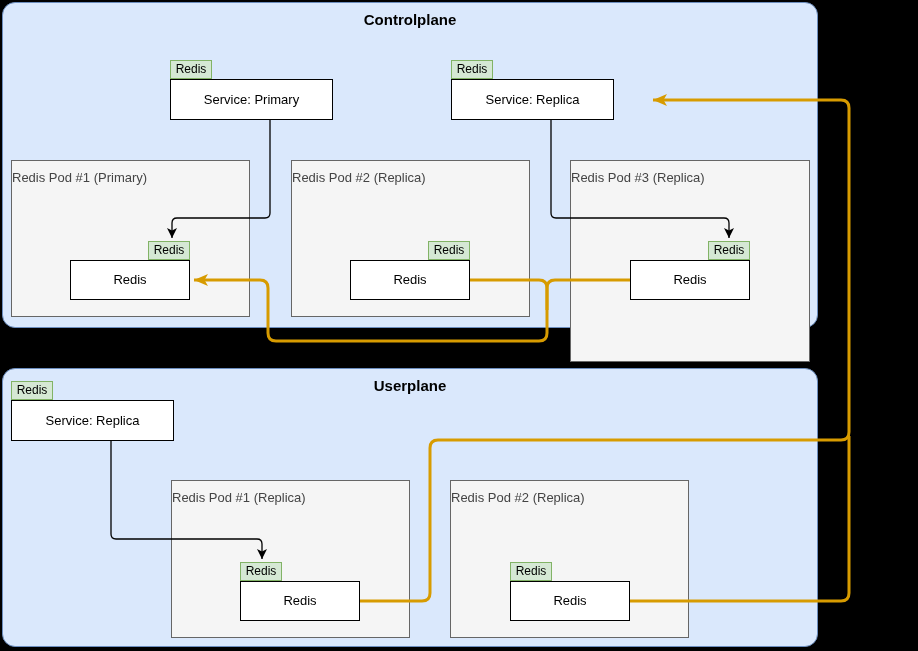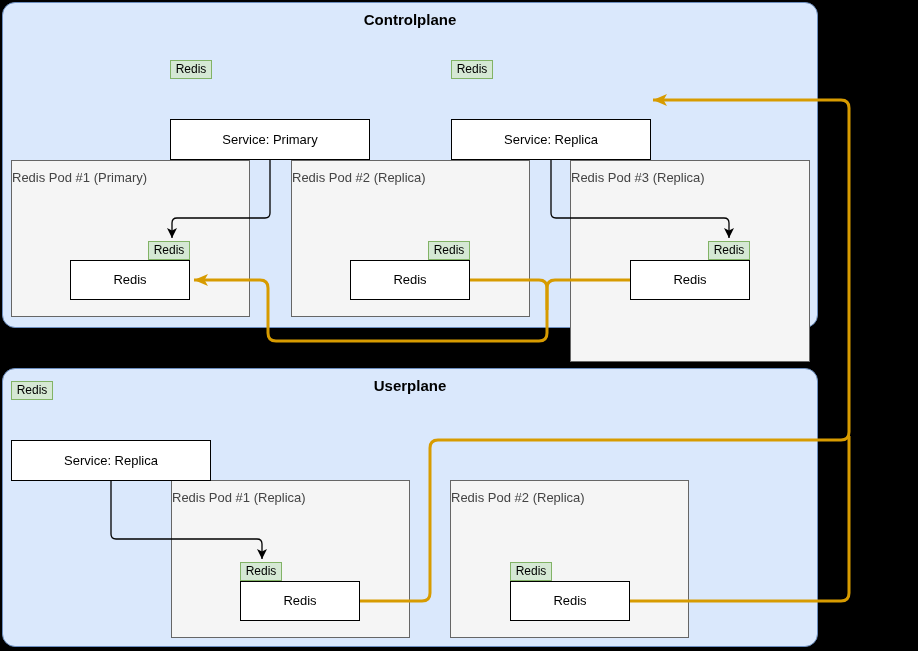--- a/index.html
+++ b/index.html
@@ -46,7 +46,7 @@
     font-size: 13px;
     color: #000;
   }
-  .node.service { width: 200px; height: 41px; line-height: 39px; margin-top: 40px; }
+  .node.service { width: 163px; height: 41px; line-height: 39px; }
   .node.redis   { width: 120px; height: 40px; line-height: 38px; }
   .tab {
     position: absolute;

